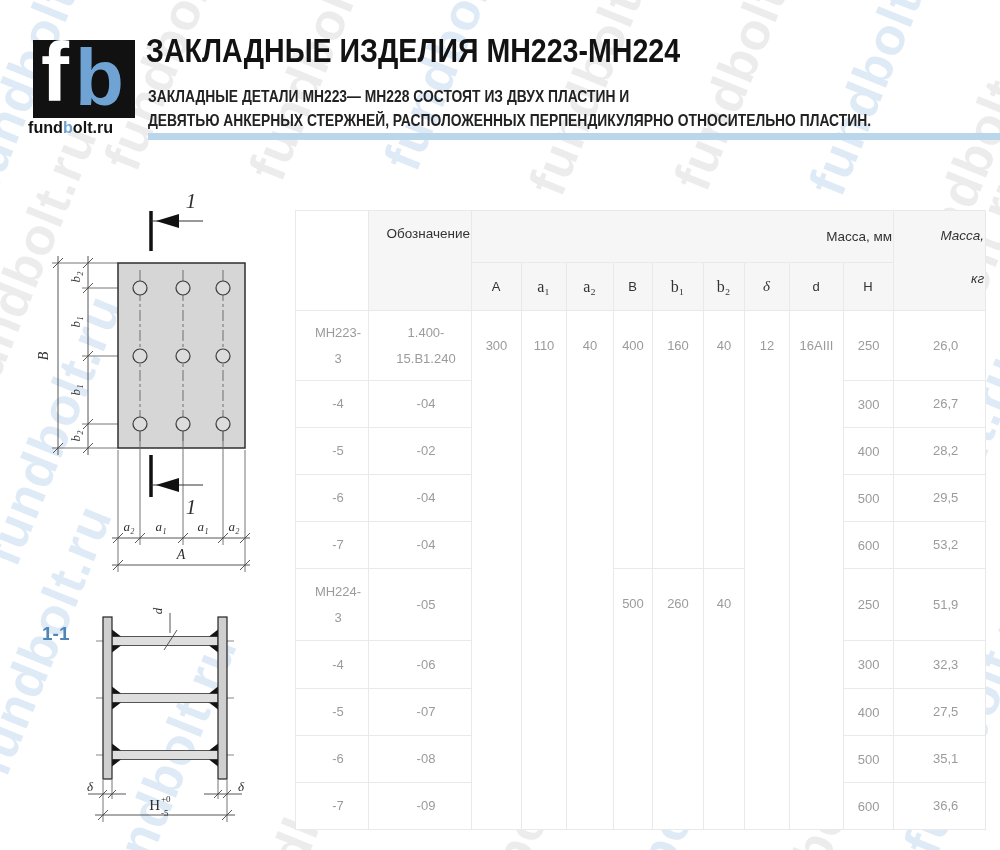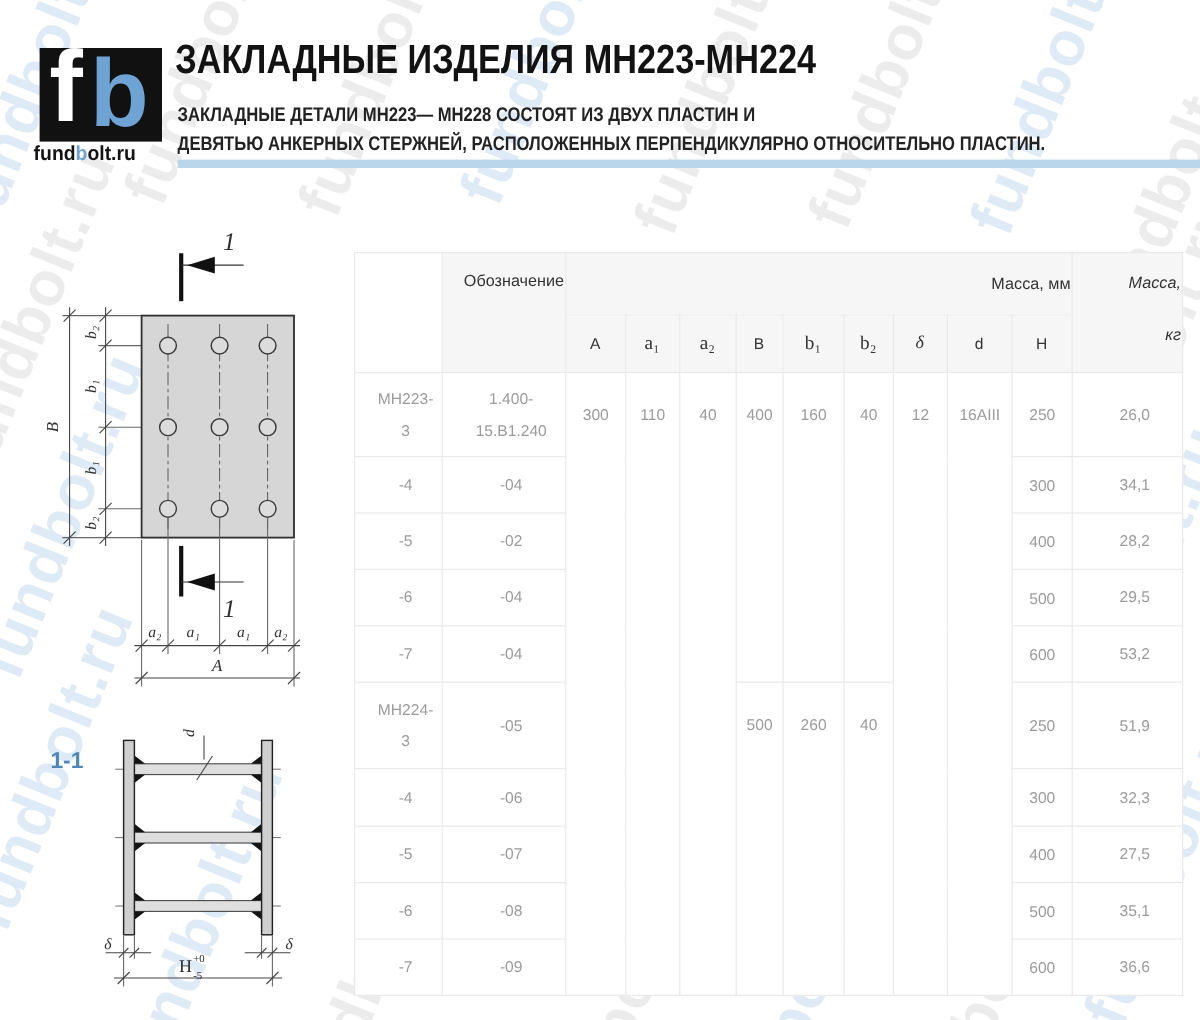--- a/index.html
+++ b/index.html
@@ -292,7 +292,7 @@
       <td class="bc l">-4</td>
       <td class="bc l">-04</td>
       <td class="bc c">300</td>
-      <td class="bc l">34,1</td>
+      <td class="bc l">26,7</td>
     </tr>
     <tr style="height:47px">
       <td class="bc l">-5</td>

